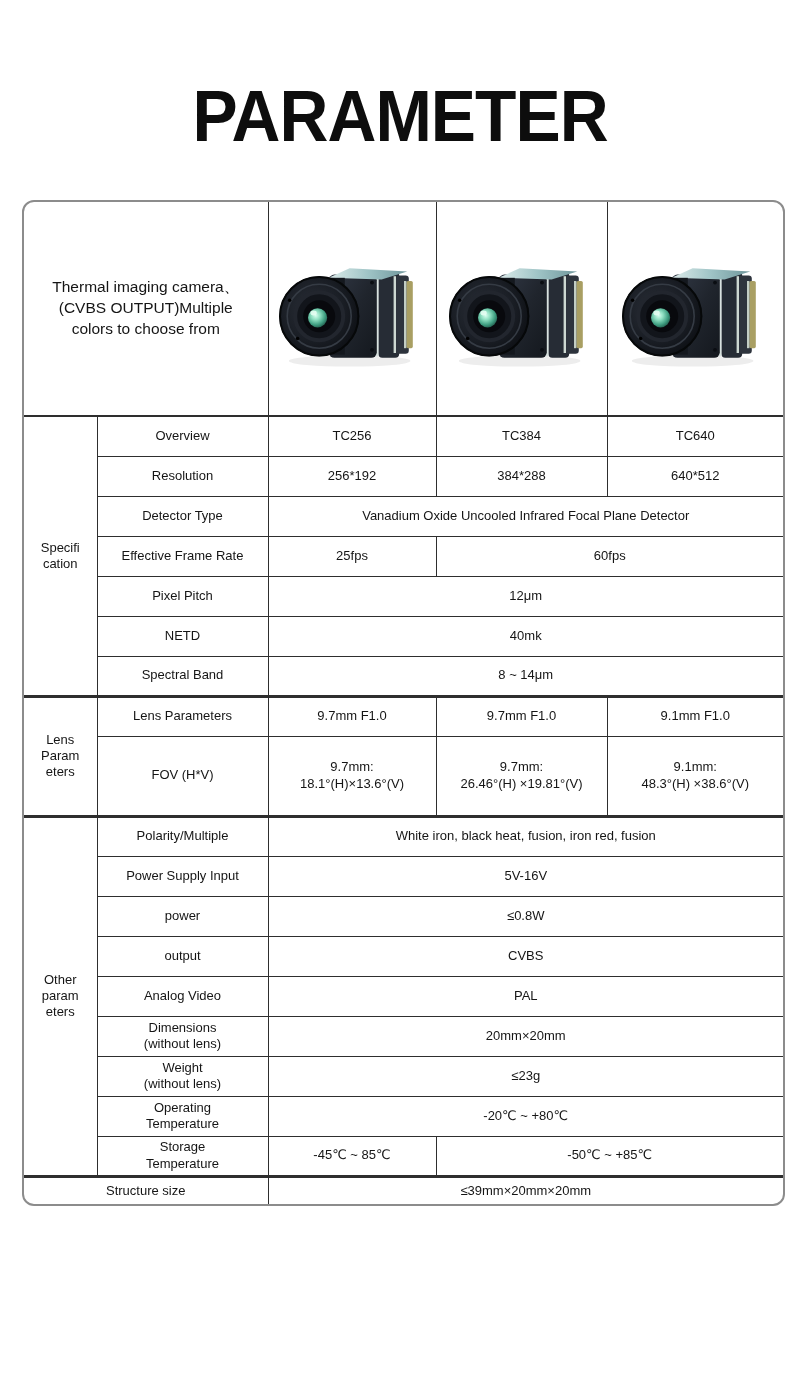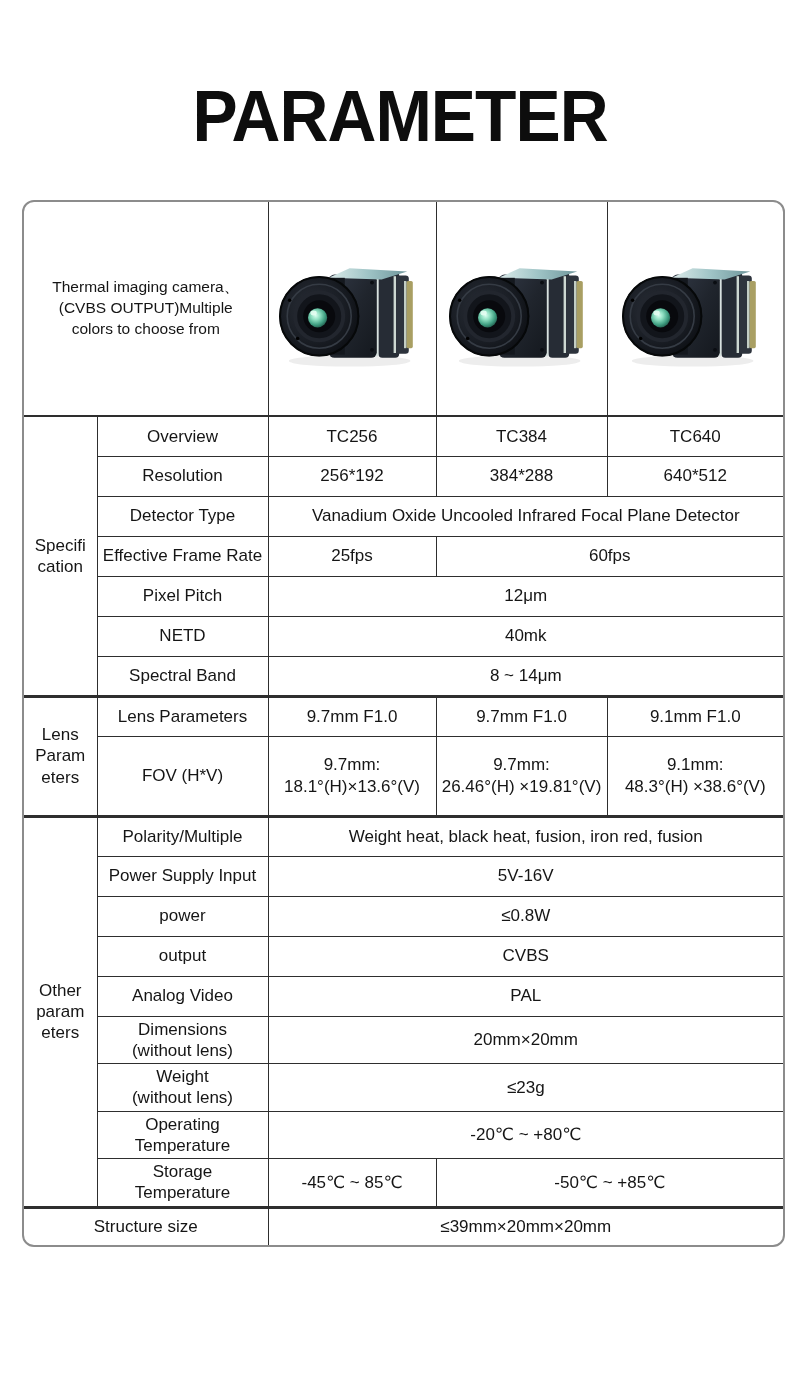--- a/index.html
+++ b/index.html
@@ -28,7 +28,7 @@
   td {
     border-right:1px solid #2e2e2e; border-bottom:1px solid #2e2e2e;
     text-align:center; vertical-align:middle;
-    font-size:17px; line-height:1.25; padding:2px 3px;
+    font-size:13px; line-height:1.25; padding:2px 3px;
     white-space:pre-line; color:#151515;
   }
   td.lastcol { border-right:none; }

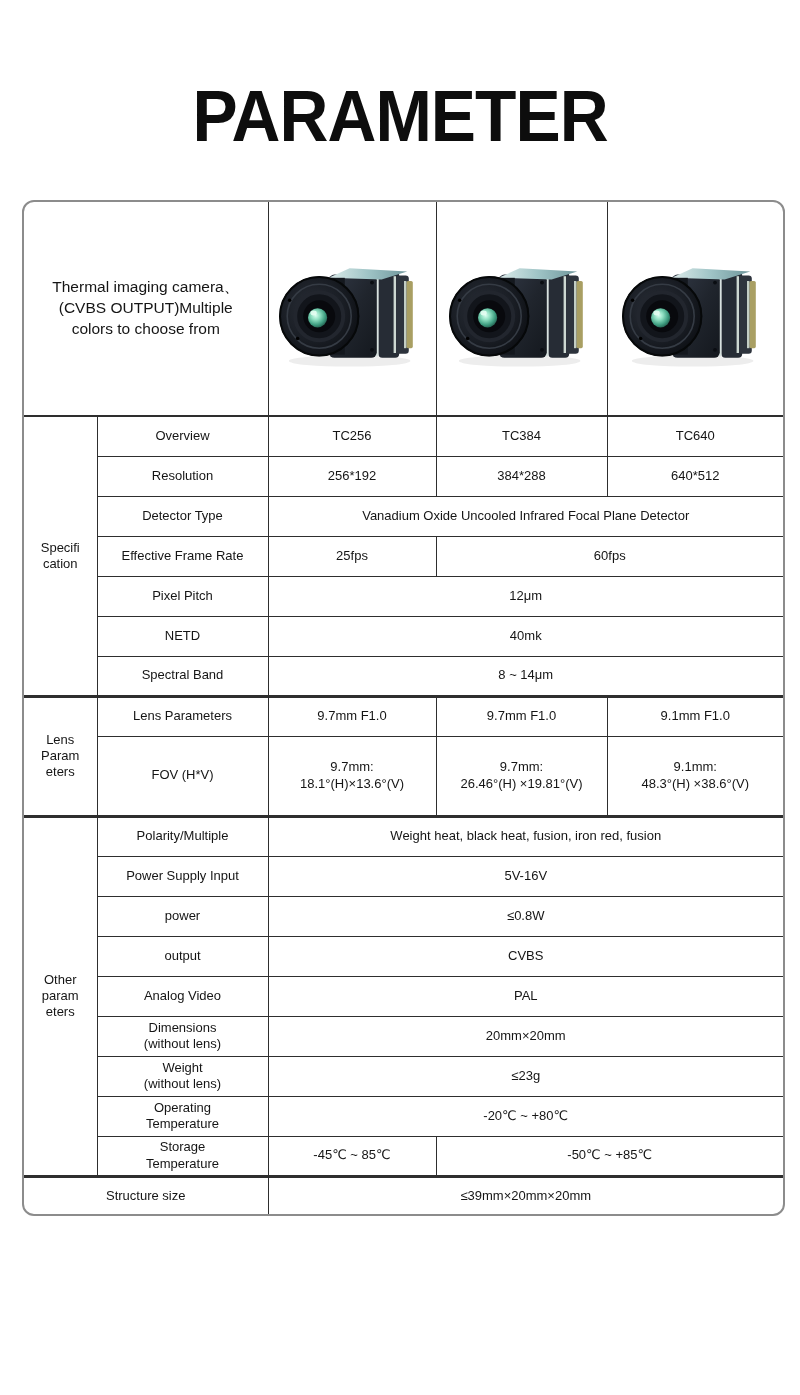--- a/index.html
+++ b/index.html
@@ -200,7 +200,7 @@
 param
 eters</td>
       <td>Polarity/Multiple</td>
-      <td colspan="3" class="lastcol">Weight heat, black heat, fusion, iron red, fusion</td>
+      <td colspan="3" class="lastcol">White iron, black heat, fusion, iron red, fusion</td>
     </tr>
 
     <tr class="r40">

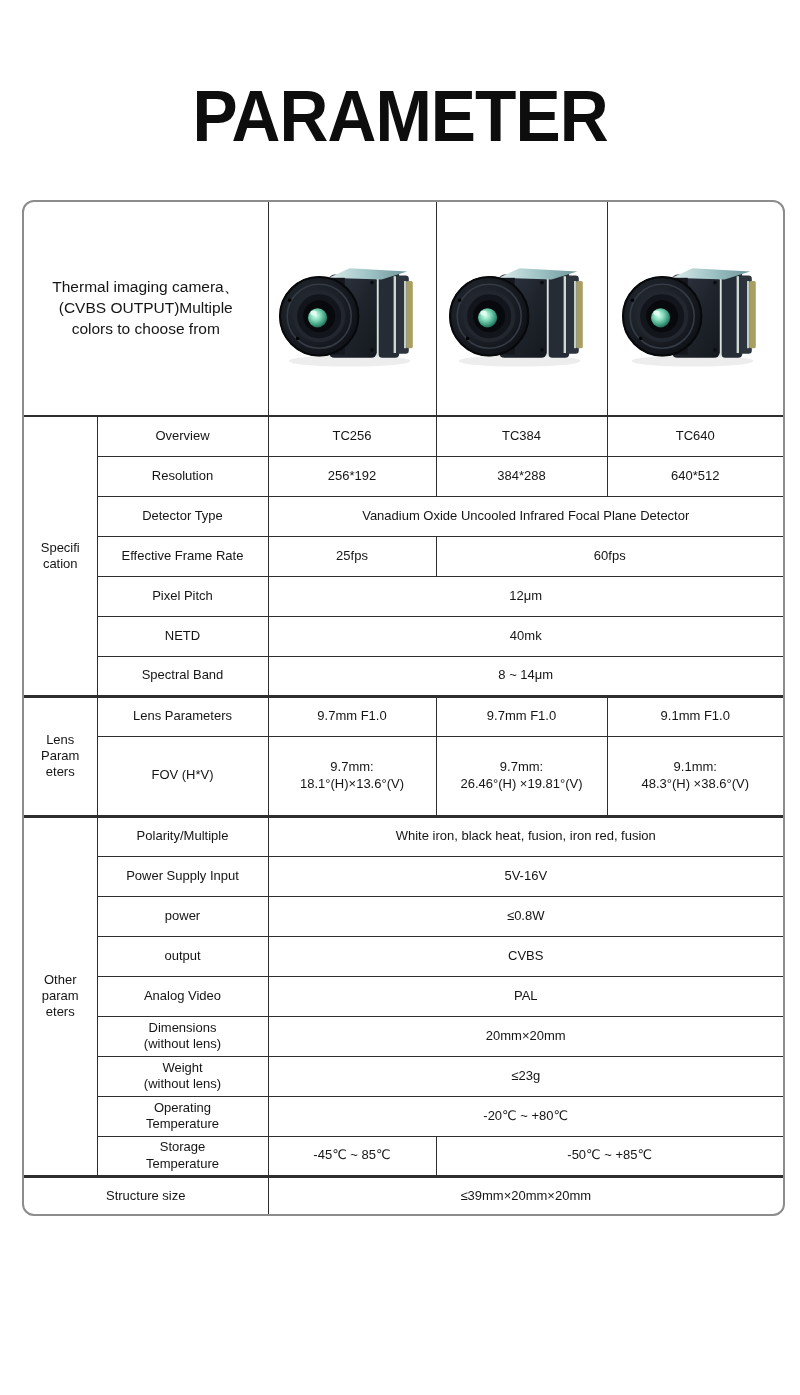--- a/index.html
+++ b/index.html
@@ -35,7 +35,7 @@
   tr.r40 { height:40px; }
   tr.rimg { height:214px; }
   tr.rfov { height:80px;margin-left:36px; }
-  tr.rlast { height:38px; }
+  tr.rlast { height:28px; }
   tr.rlast td { border-bottom:none; }
   tr.hdr td { border-bottom-width:2px; }
   tr.sep td, td.sepb { border-bottom-width:3px; }

